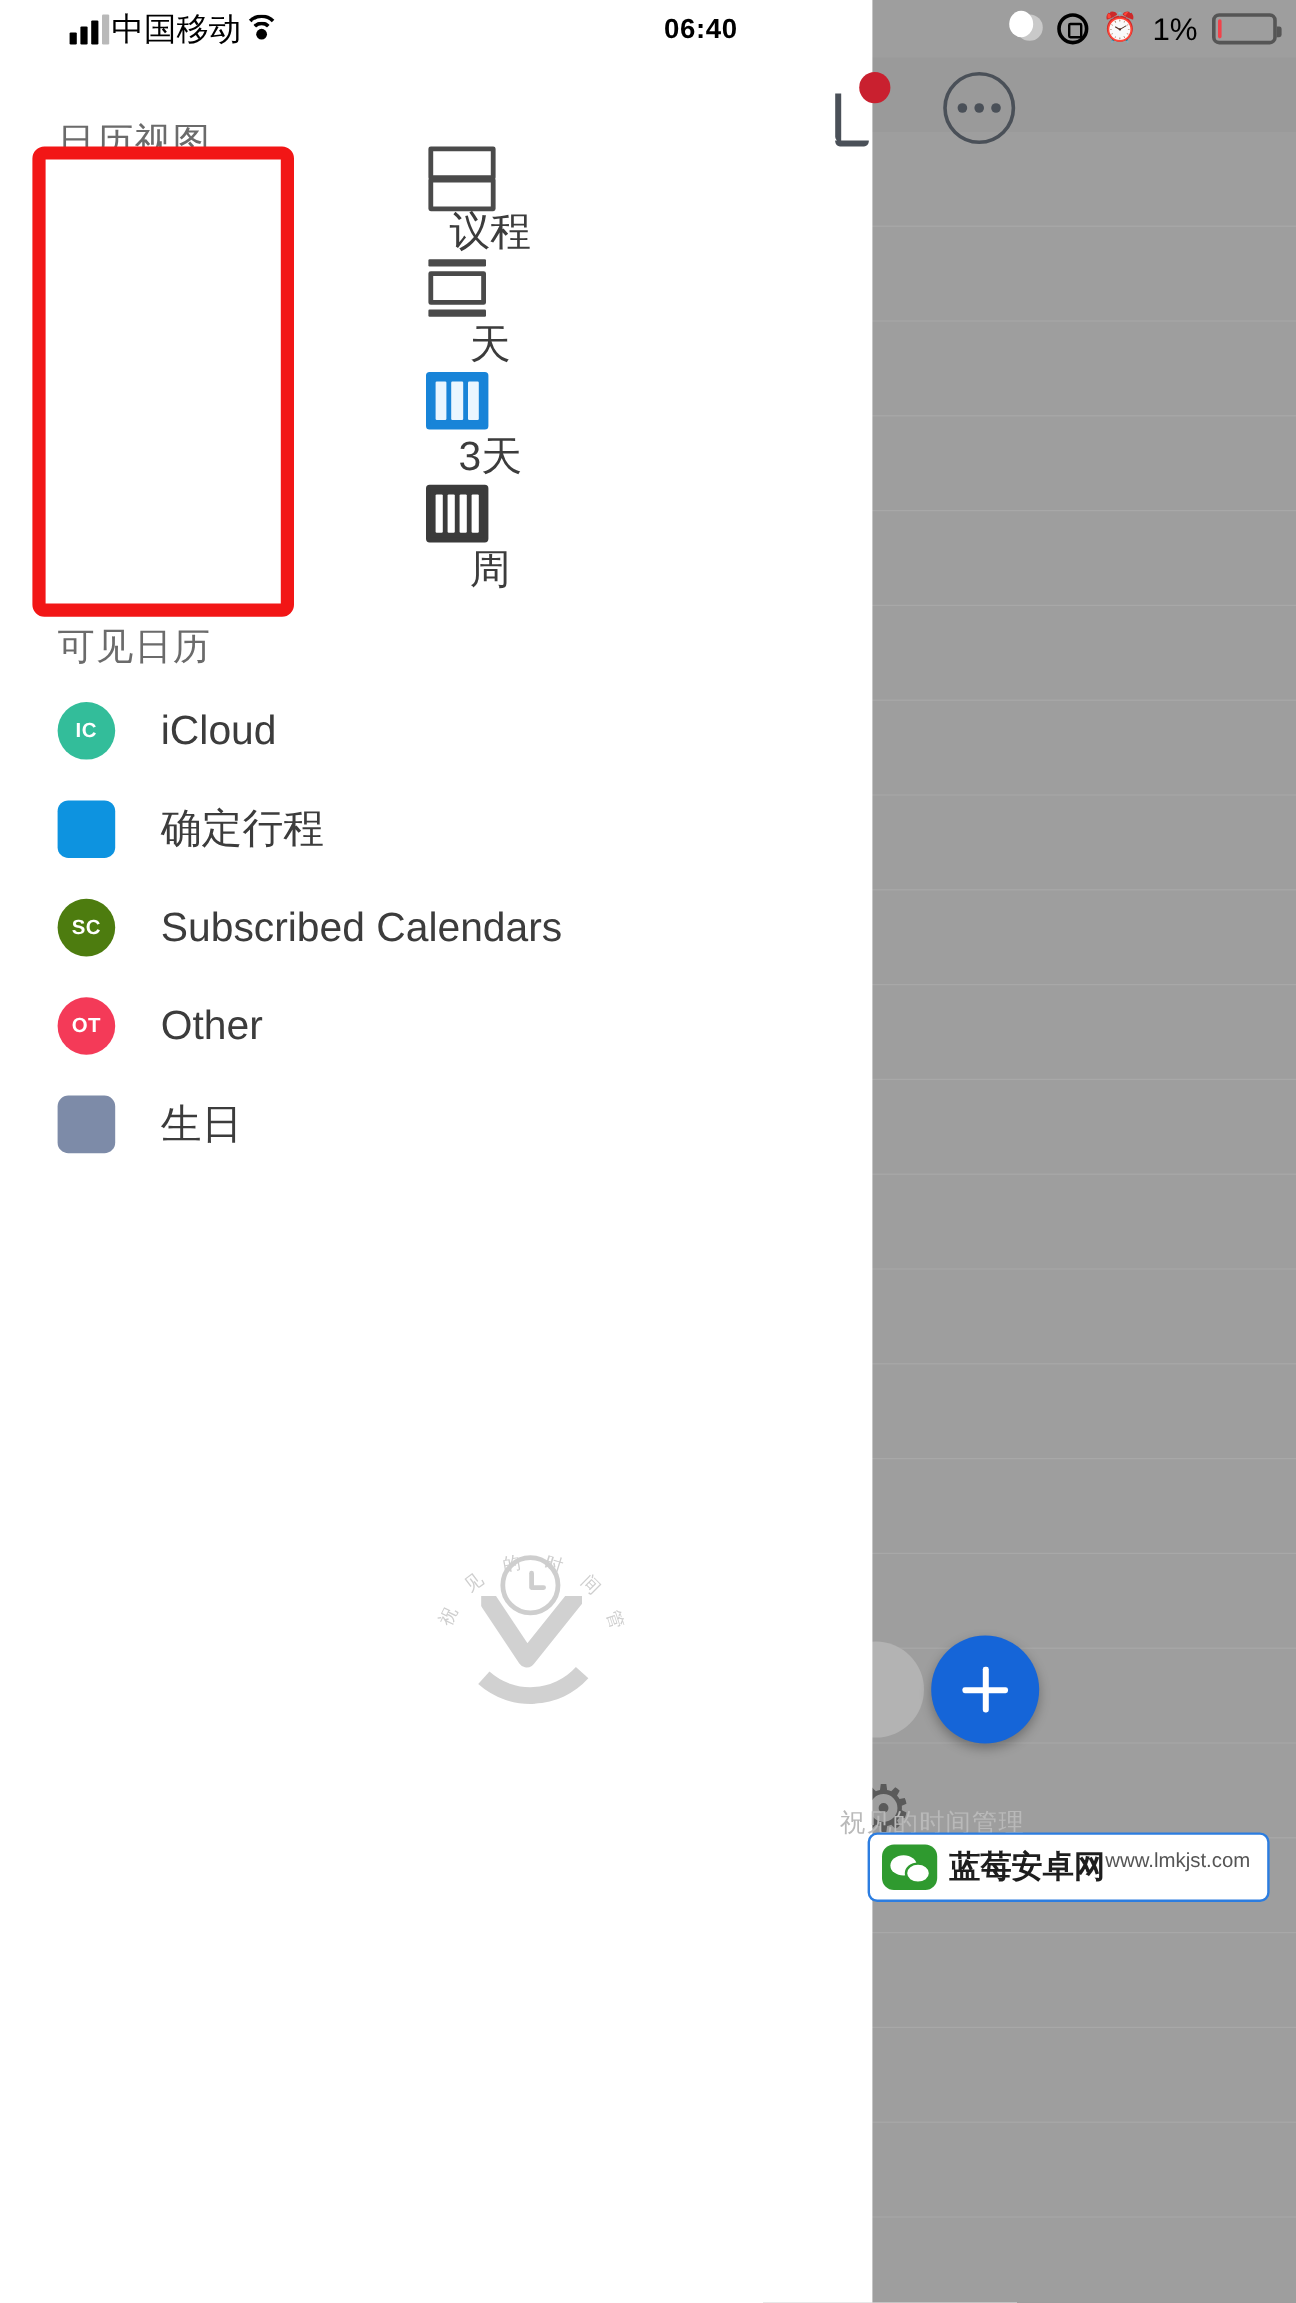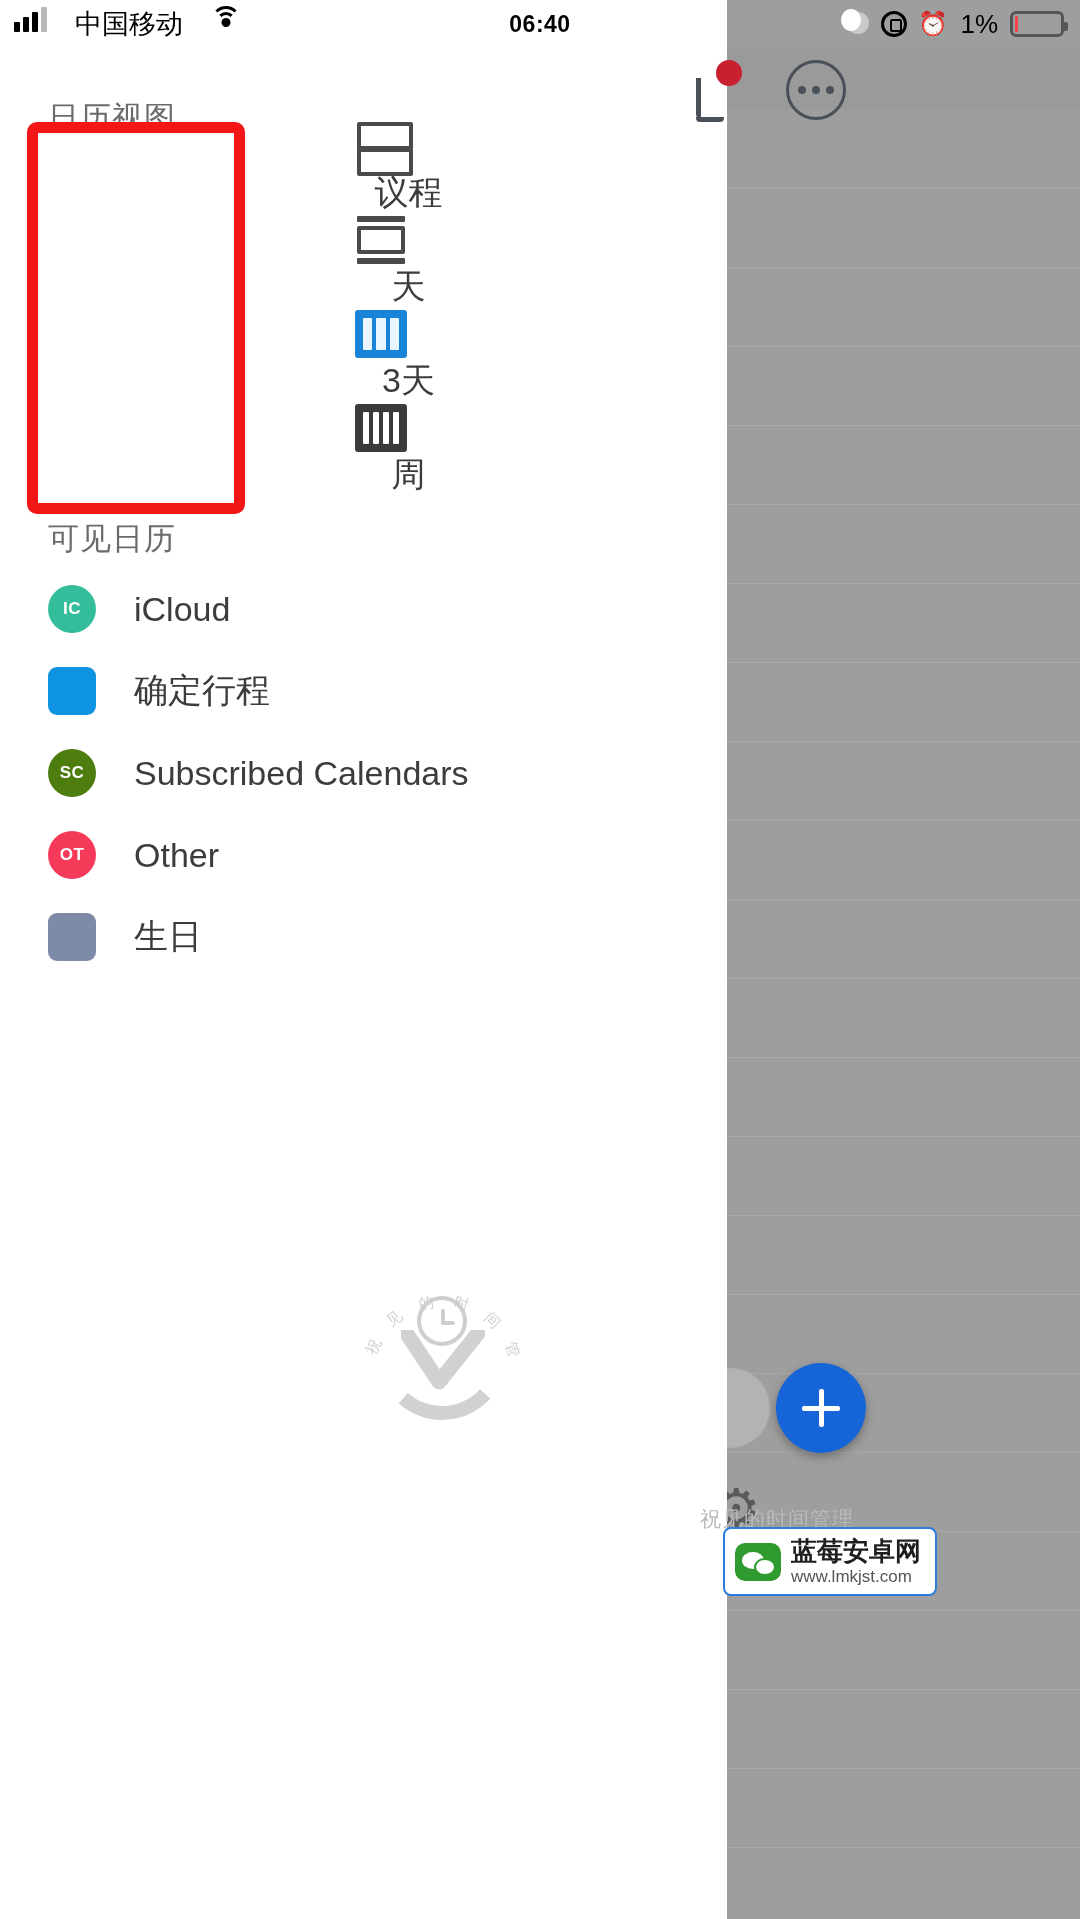--- a/index.html
+++ b/index.html
@@ -60,7 +60,7 @@
     display:flex; align-items:center; z-index:40;
     background:transparent;
   }
-  .sb-left { display:flex; gap:28px; padding-left:14px; width:430px; }
+  .sb-left { display:flex; align-items:center; gap:2px; padding-left:14px; width:430px;margin-left:44px; }
   .sb-center { flex:0 0 auto; width:220px; text-align:center; }
   .sb-right { flex:1; display:flex; align-items:center; justify-content:flex-end; gap:12px; padding-right:16px; }
   .sb-time { font-size:23px; font-weight:bold; color:#000; letter-spacing:.5px; }

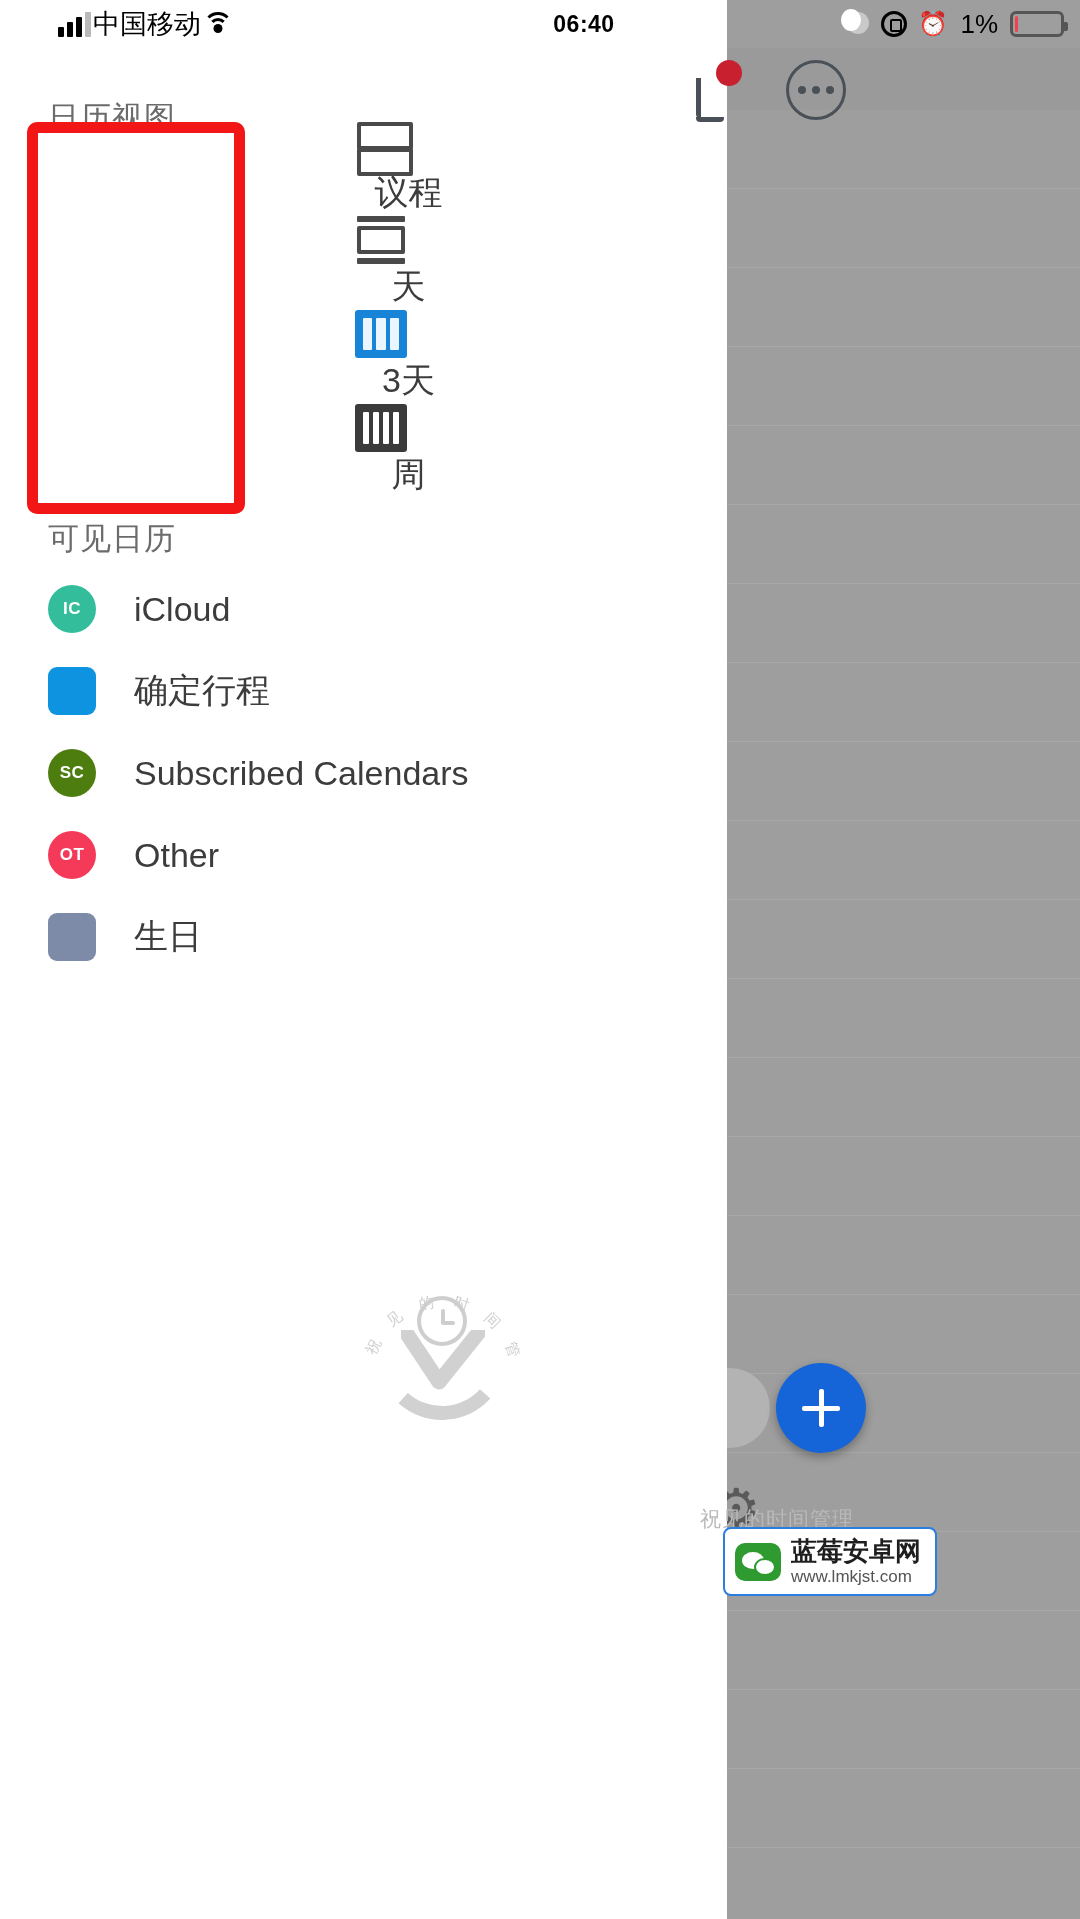--- a/index.html
+++ b/index.html
@@ -216,7 +216,7 @@
     content:""; position:absolute; left:19px; top:15px; width:18px;height:14px;
     border-radius:50%; background:#fff; border:2px solid #2f9a2f;
   }
-  .banner-texts { display:flex; flex-direction:column; line-height:1.15; }
+  .banner-texts { display:flex; line-height:1.15; }
   .banner-title { font-size:26px; color:#1e1e1e; font-weight:bold; }
   .banner-sub { font-size:17px; color:#555; }
 

